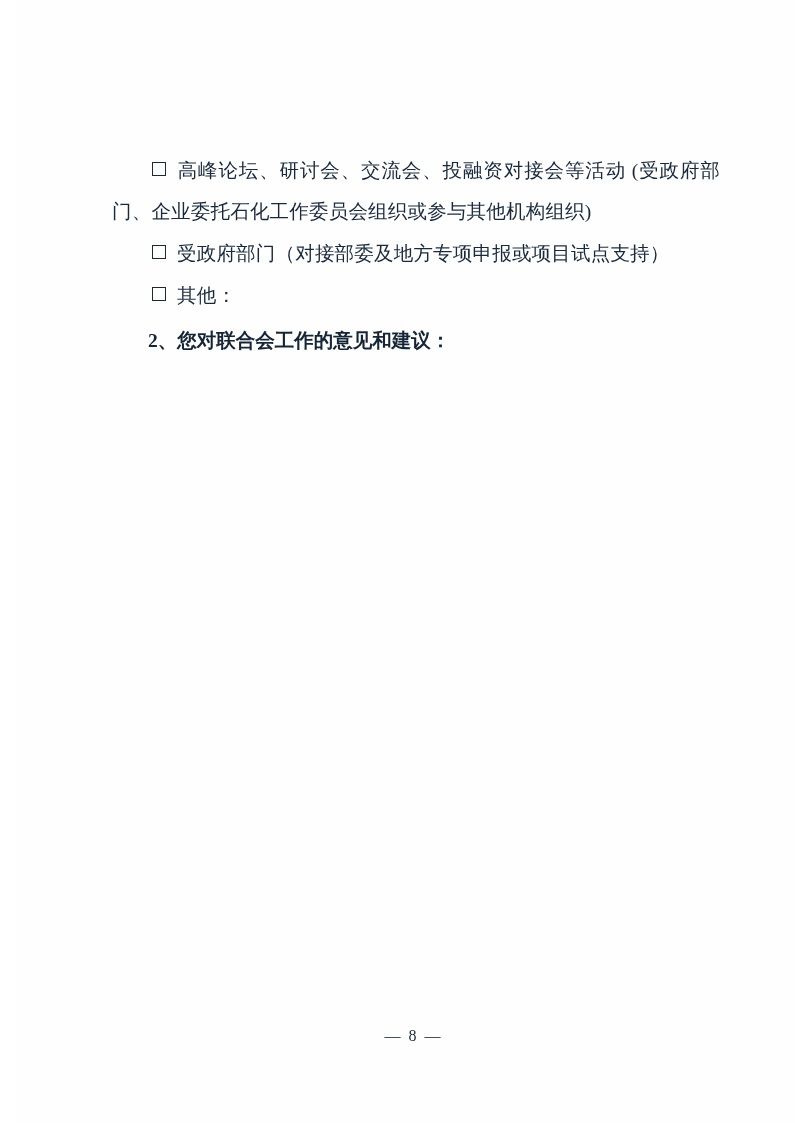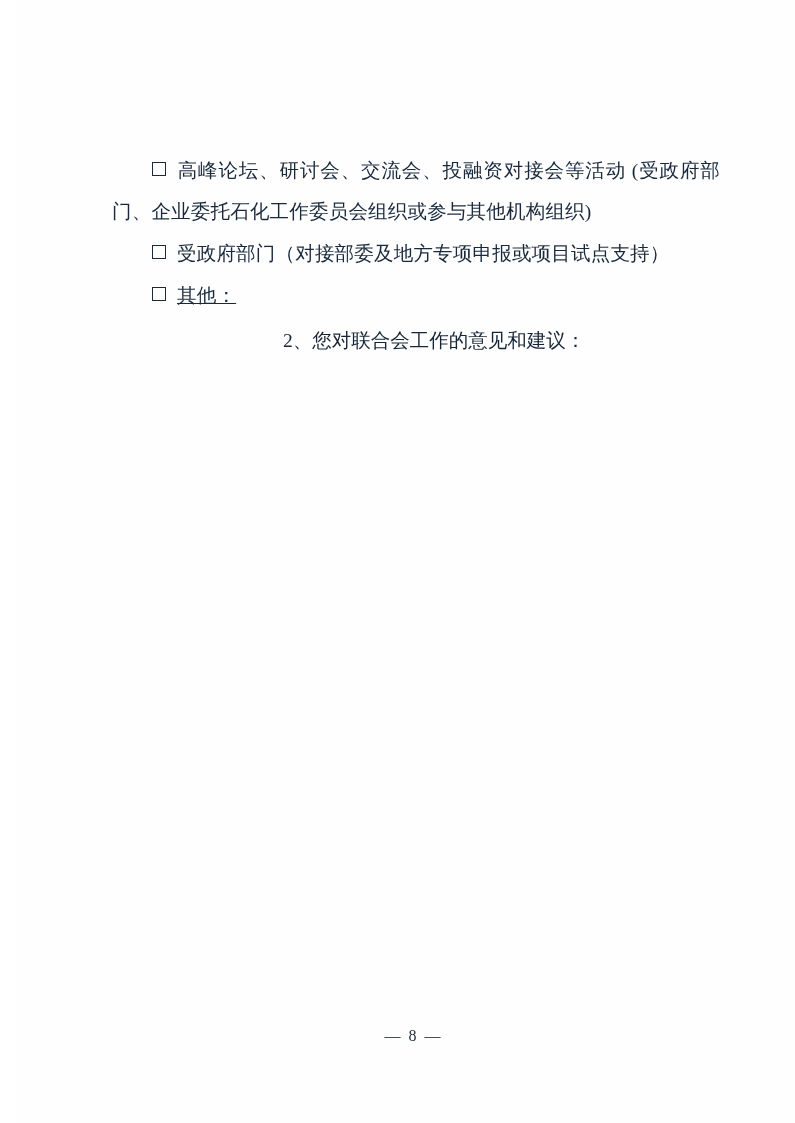--- a/index.html
+++ b/index.html
@@ -61,7 +61,6 @@
   }
   .block-3 {
     margin-top: 1px;
-    text-decoration: underline;
   }
   .numbered {
     display: block;

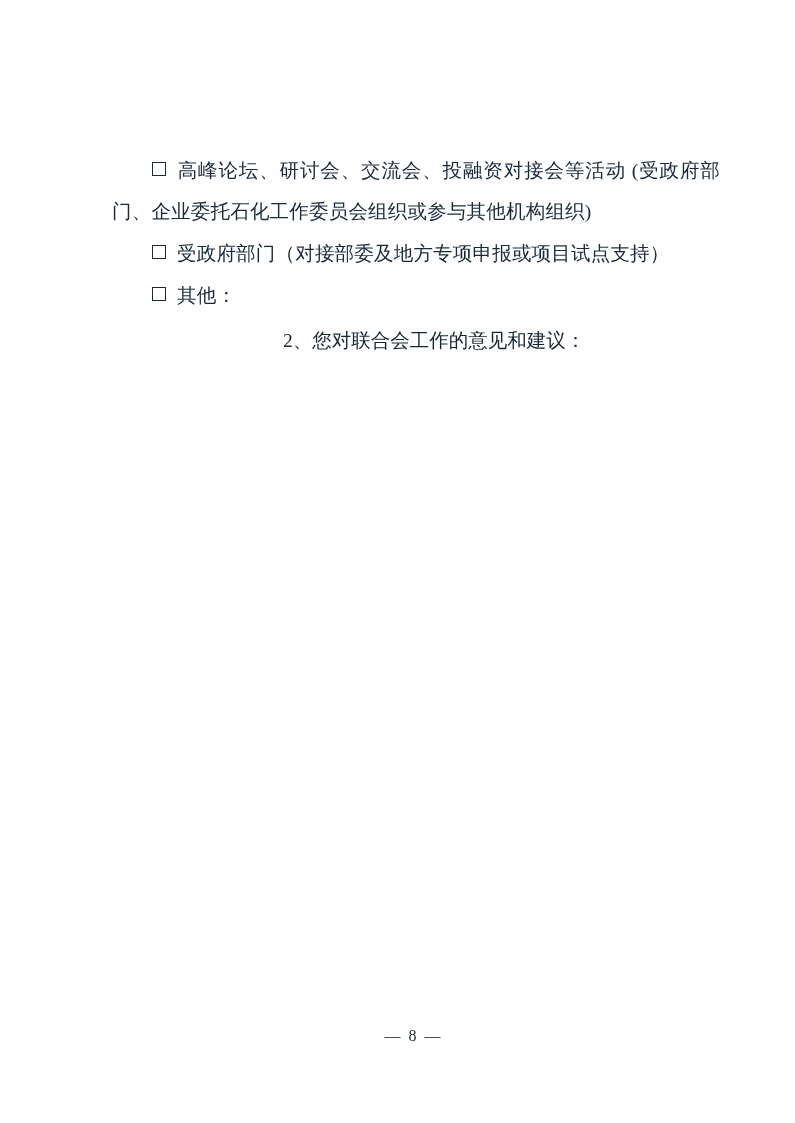--- a/index.html
+++ b/index.html
@@ -68,9 +68,8 @@
     margin-top: 4px;
     font-size: 19.5px;
     line-height: 41px;
-    font-weight: normal;
+    font-weight: bold;
     color: #162536;
-    text-align: center;
   }
   .answer-area {
     display: block;

